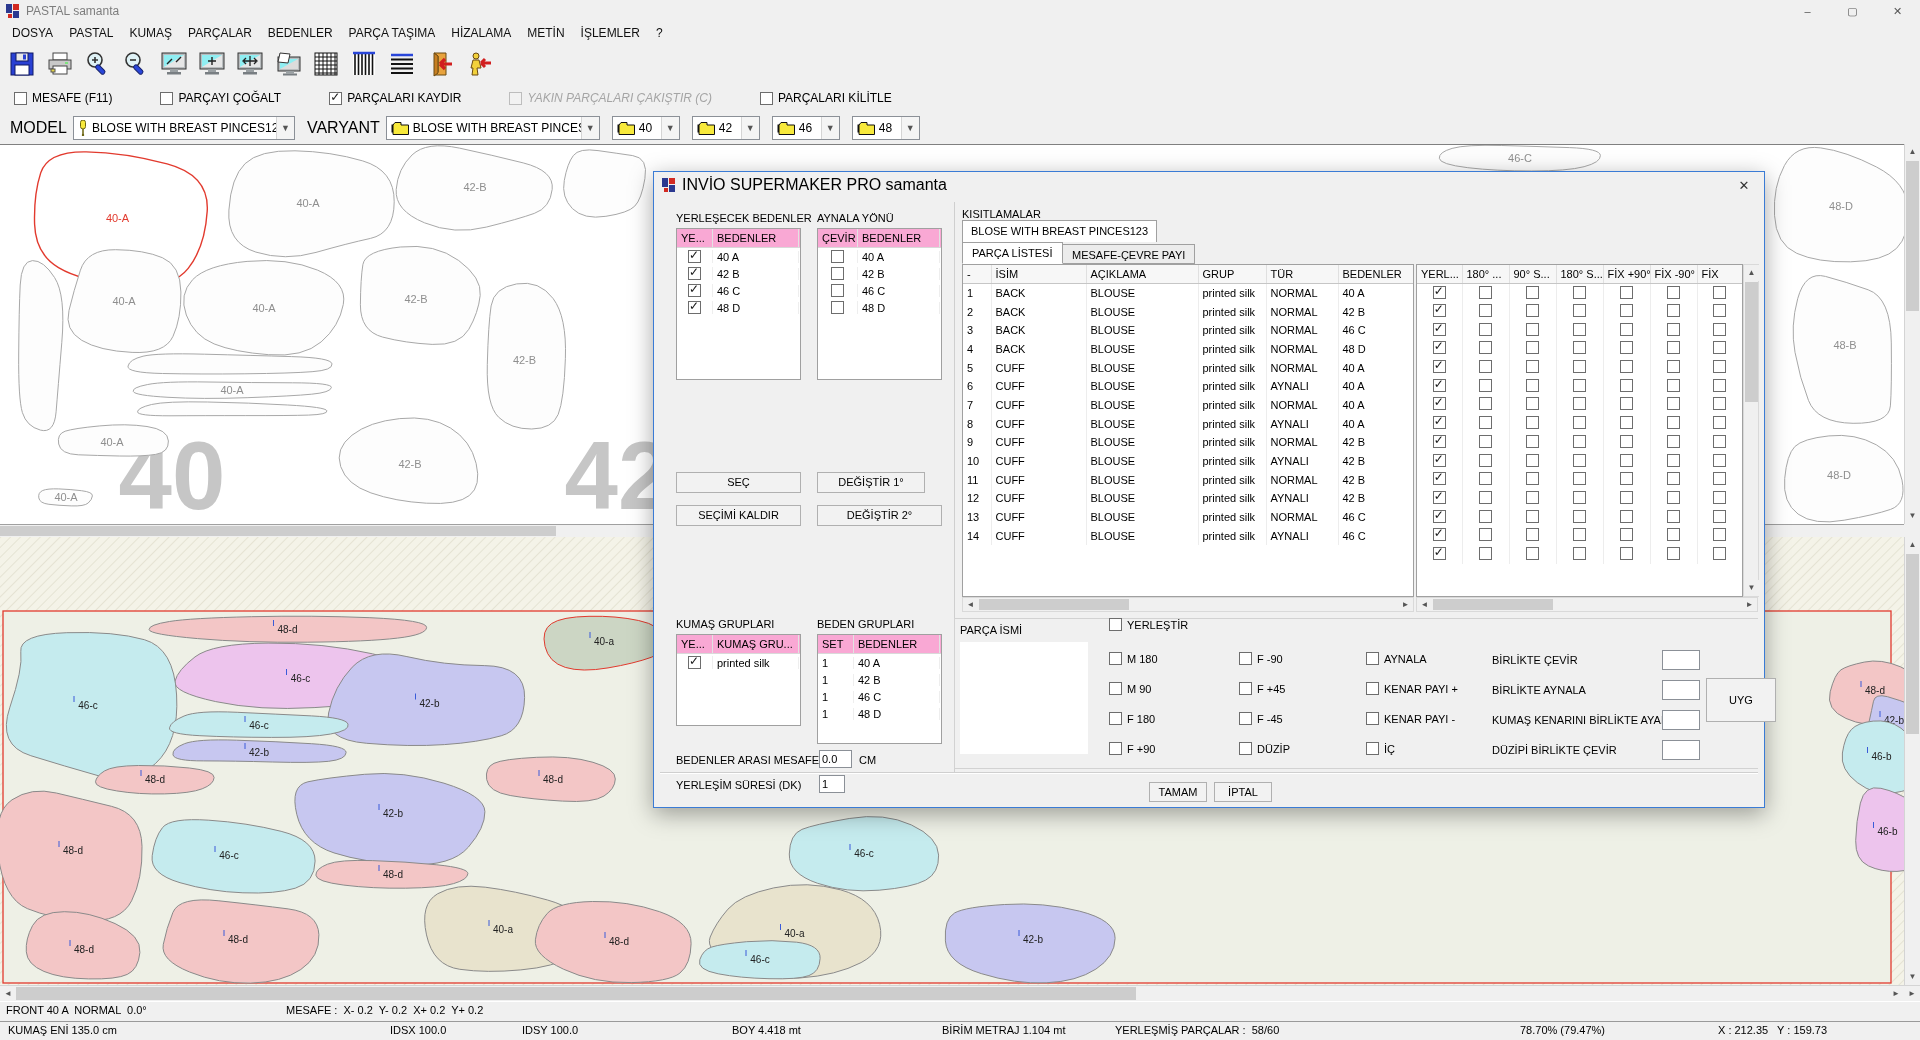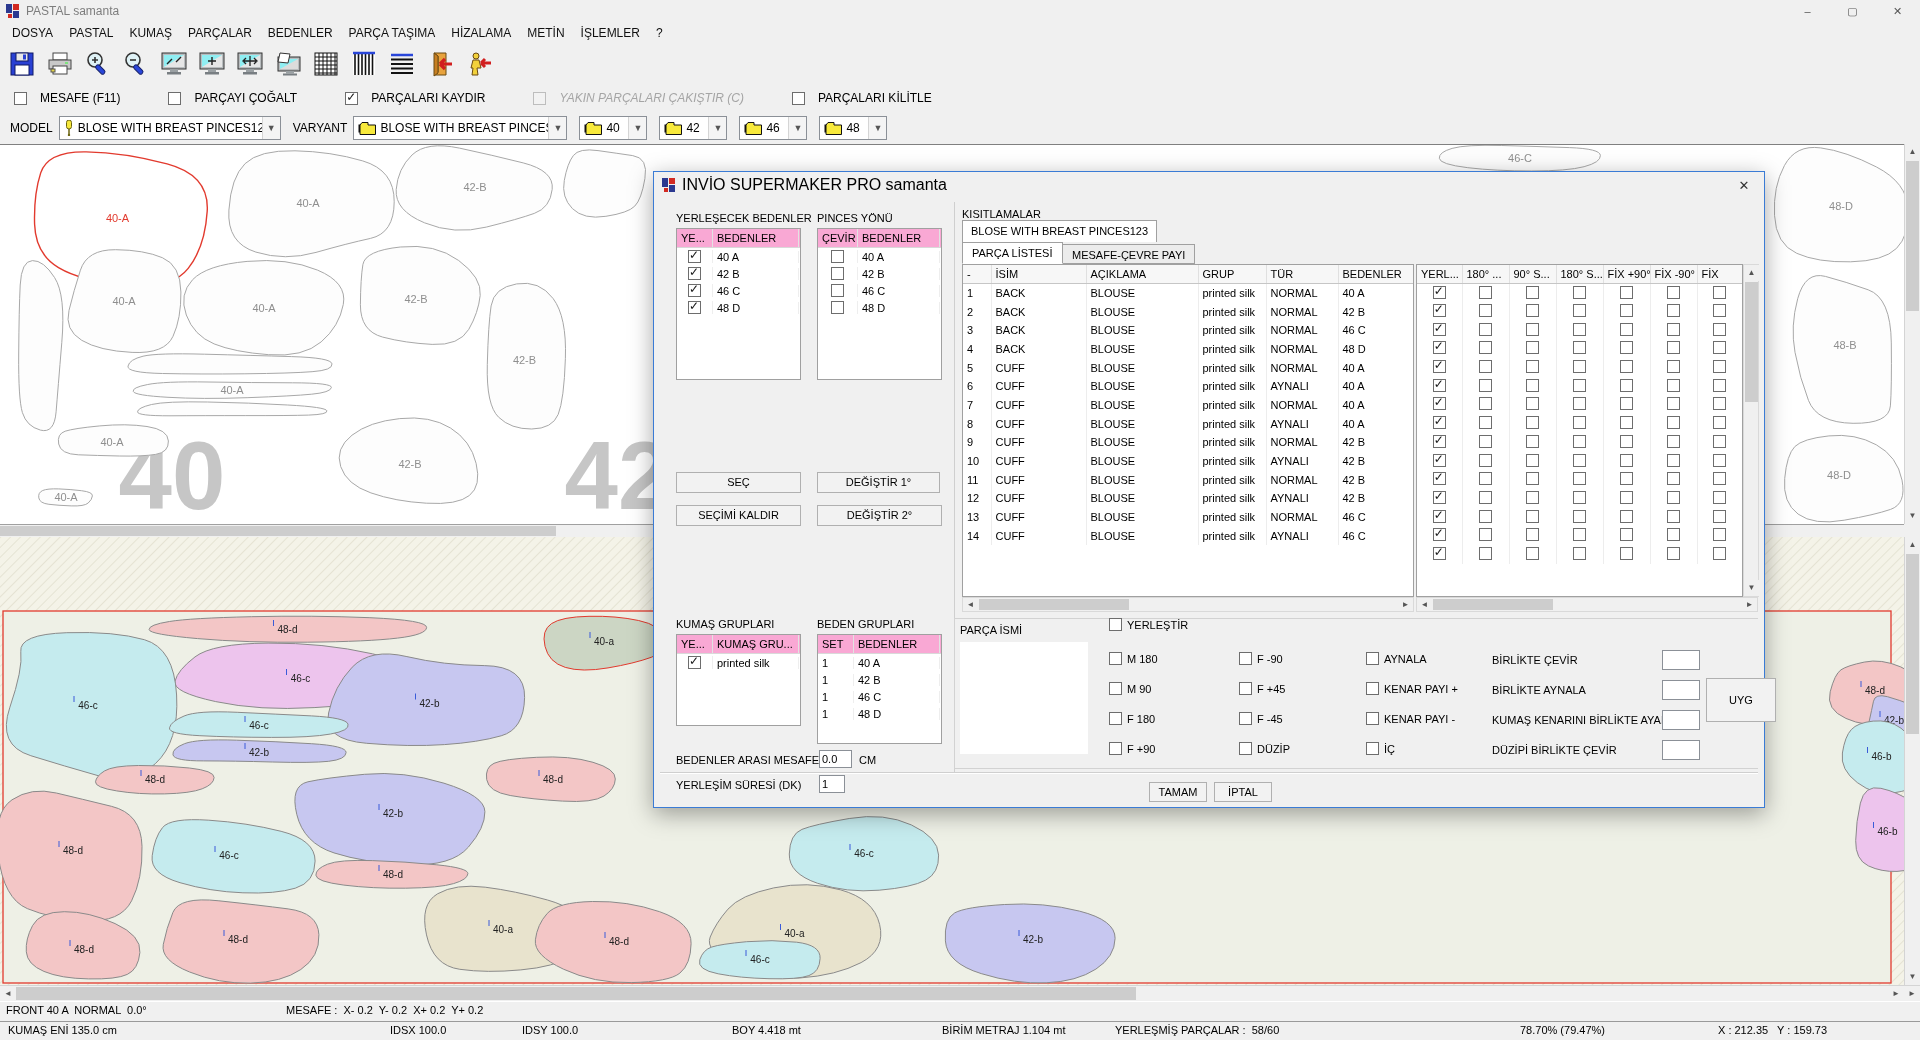--- a/index.html
+++ b/index.html
@@ -21,7 +21,7 @@
   .tbtn { width:32px; height:32px; display:flex; align-items:center; justify-content:center; }
 
   #optionbar { position:absolute; left:0; top:84px; width:100%; height:28px; background:#f0f0f0; display:flex; align-items:center; padding-left:14px; }
-  .opt { display:flex; align-items:center; gap:13px; margin-right:48px; white-space:nowrap; }
+  .opt { display:flex; align-items:center; gap:5px; margin-right:48px; white-space:nowrap; }
   .opt .lbl { font-size:12px; }
   .opt.disabled .lbl { color:#a5a5a5;font-style:italic; }
 

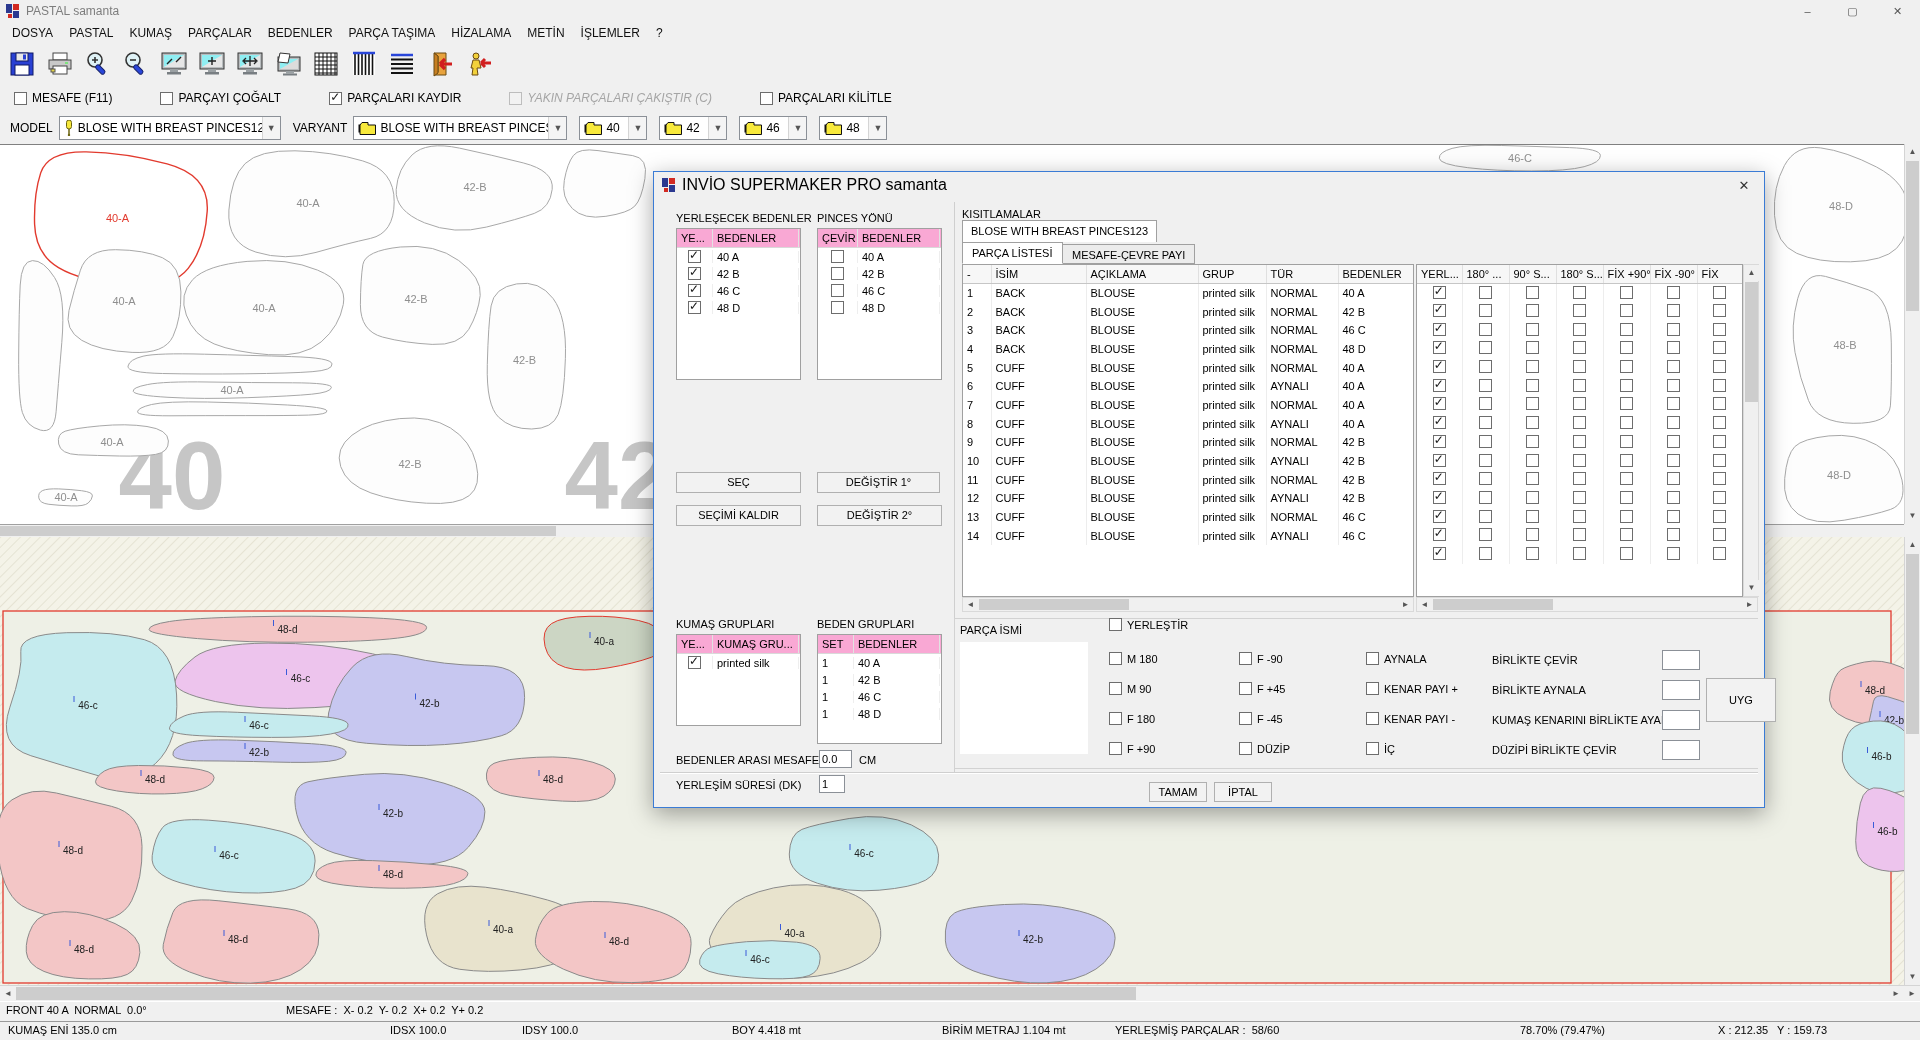--- a/index.html
+++ b/index.html
@@ -26,7 +26,7 @@
   .opt.disabled .lbl { color:#a5a5a5;font-style:italic; }
 
   #modelbar { position:absolute; left:0; top:112px; width:100%; height:32px; background:#f0f0f0; display:flex; align-items:center; padding-left:10px; }
-  #modelbar .mlabel { margin-right:6px; font-size:12px; }
+  #modelbar .mlabel { margin-right:6px; font-size:16px; }
   .combo { display:flex; align-items:center; height:24px; background:#fff; border:1px solid #8b9097; margin-right:12px; }
   .combo .cicon { margin:0 4px; flex:0 0 auto; }
   .combo .ctext { flex:1; font-size:12px; white-space:nowrap; overflow:hidden; padding-right:4px; }

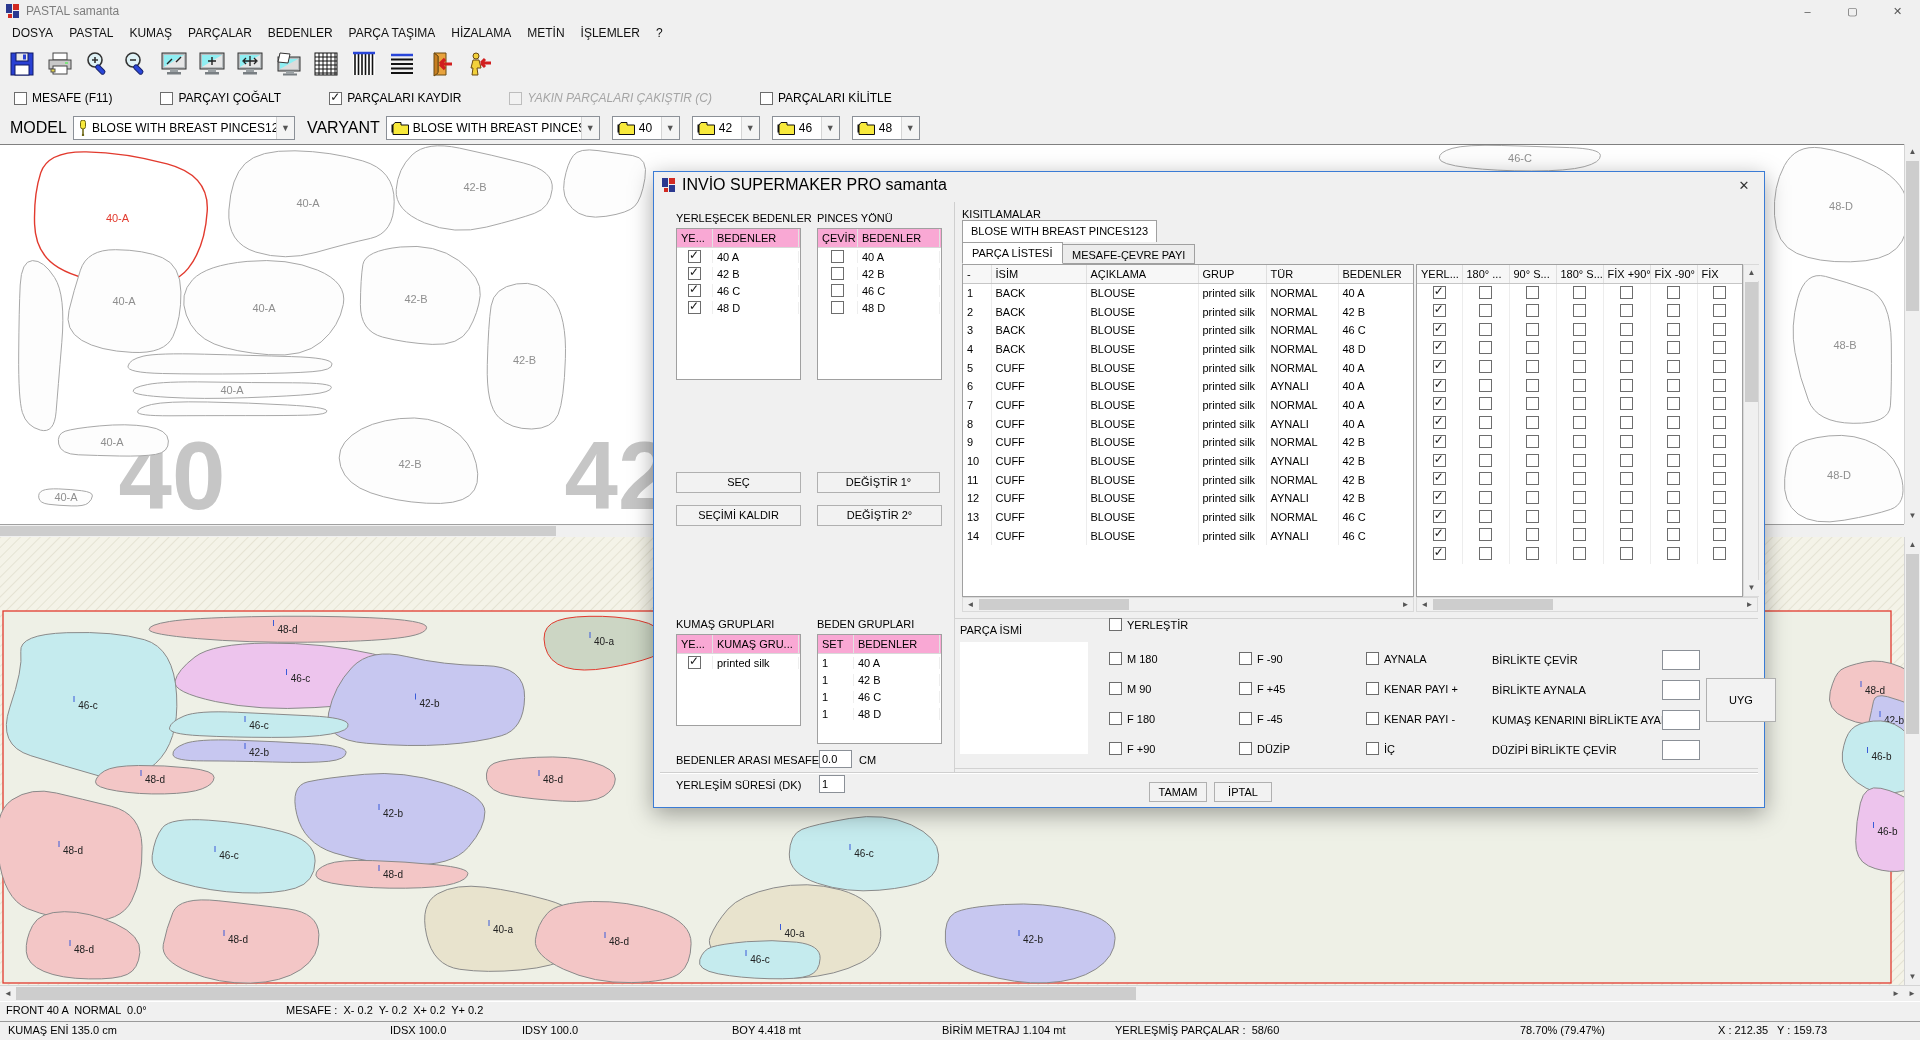--- a/index.html
+++ b/index.html
@@ -517,7 +517,7 @@
           <div class="c2" style="width: 86px;">48 D</div>
         </div>
       </div>
-    <div class="dlbl" style="left:163px; top:40px;">PINCES YÖNÜ</div>
+    <div class="dlbl" style="left:163px; top:40px;">AYNALA YÖNÜ</div>
     <div class="listbox" id="list-bandil" style="left:163px; top:56px; width:125px; height:152px;">
         <div class="lb-head">
           <div style="width: 40px;">ÇEVİR</div>

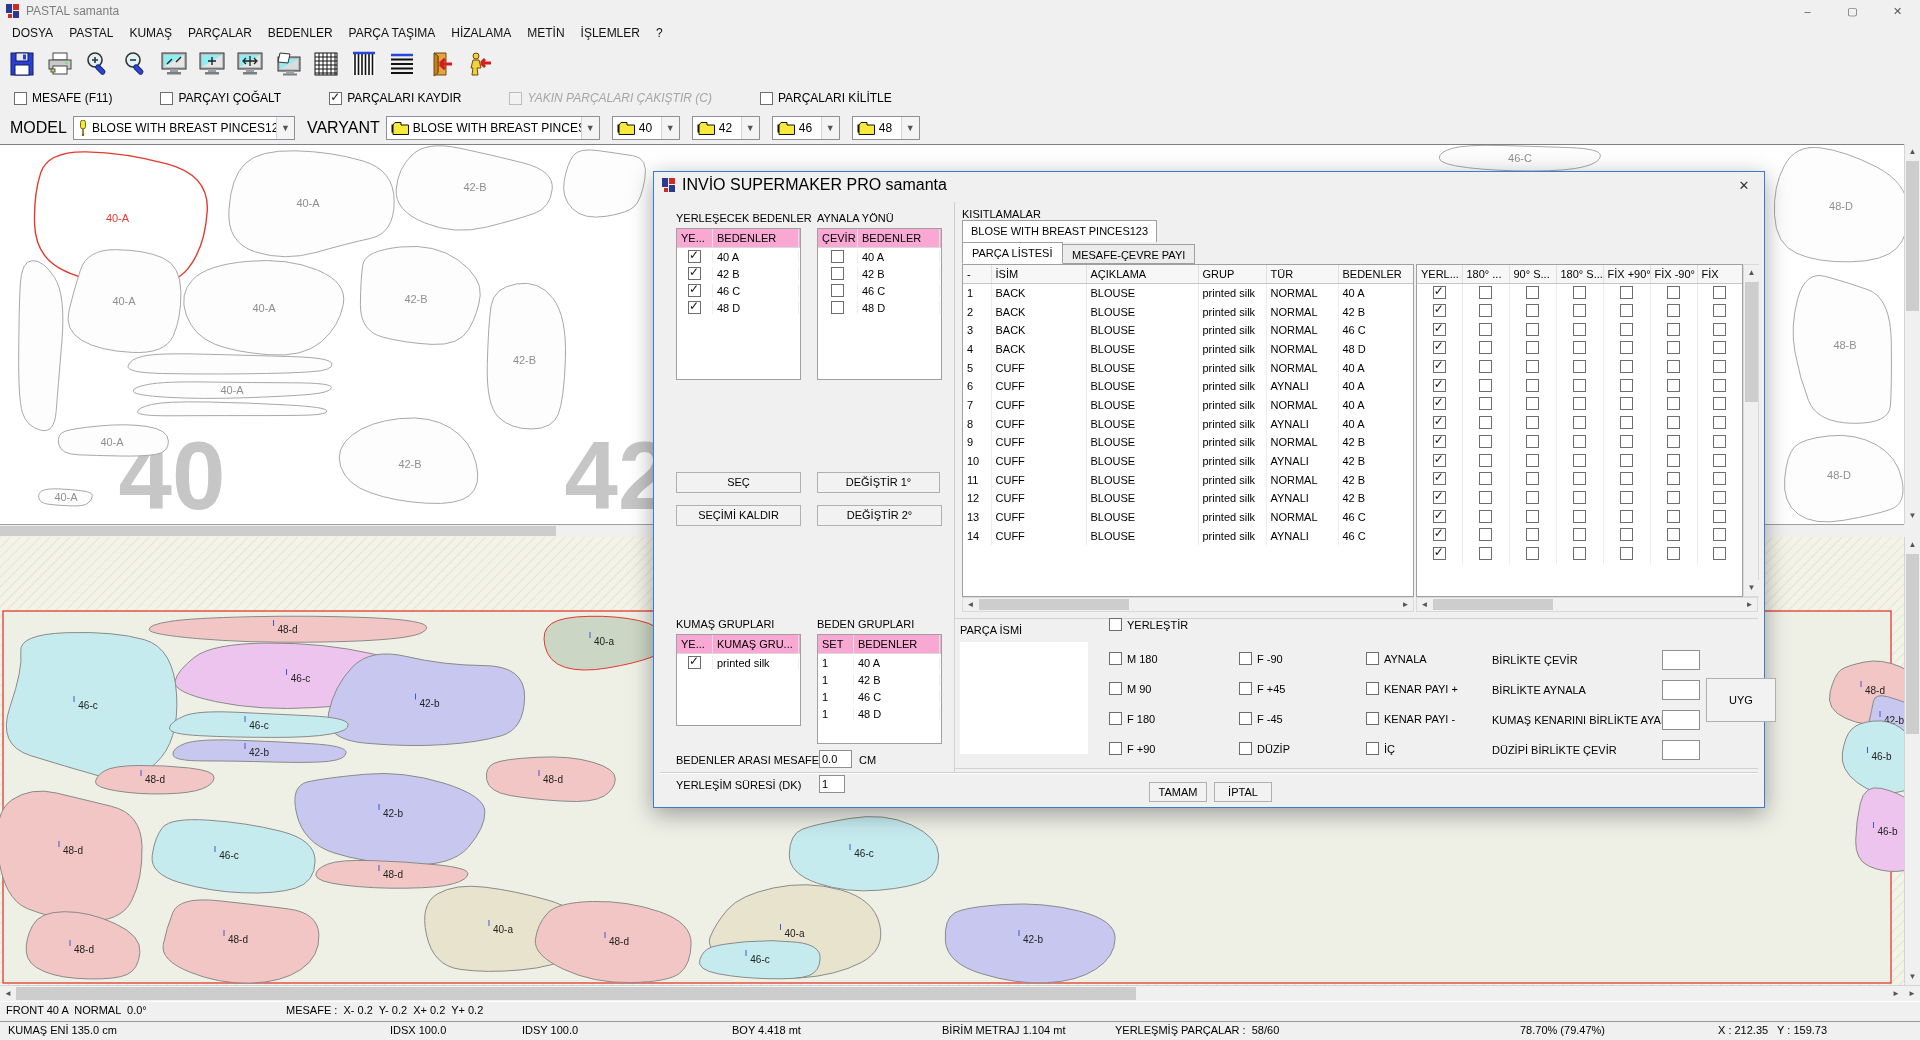--- a/index.html
+++ b/index.html
@@ -551,7 +551,7 @@
 
     <div class="dbtn" style="left:22px; top:300px; width:125px;">SEÇ</div>
     <div class="dbtn" style="left:22px; top:333px; width:125px;">SEÇİMİ KALDIR</div>
-    <div class="dbtn" style="left:163px; top:300px; width:123px;">DEĞİŞTİR 1°</div>
+    <div class="dbtn" style="left:163px; top:300px; width:108px;">DEĞİŞTİR 1°</div>
     <div class="dbtn" style="left:163px; top:333px; width:125px;">DEĞİŞTİR 2°</div>
 
     <div class="dlbl" style="left:22px; top:446px;">KUMAŞ GRUPLARI</div>

